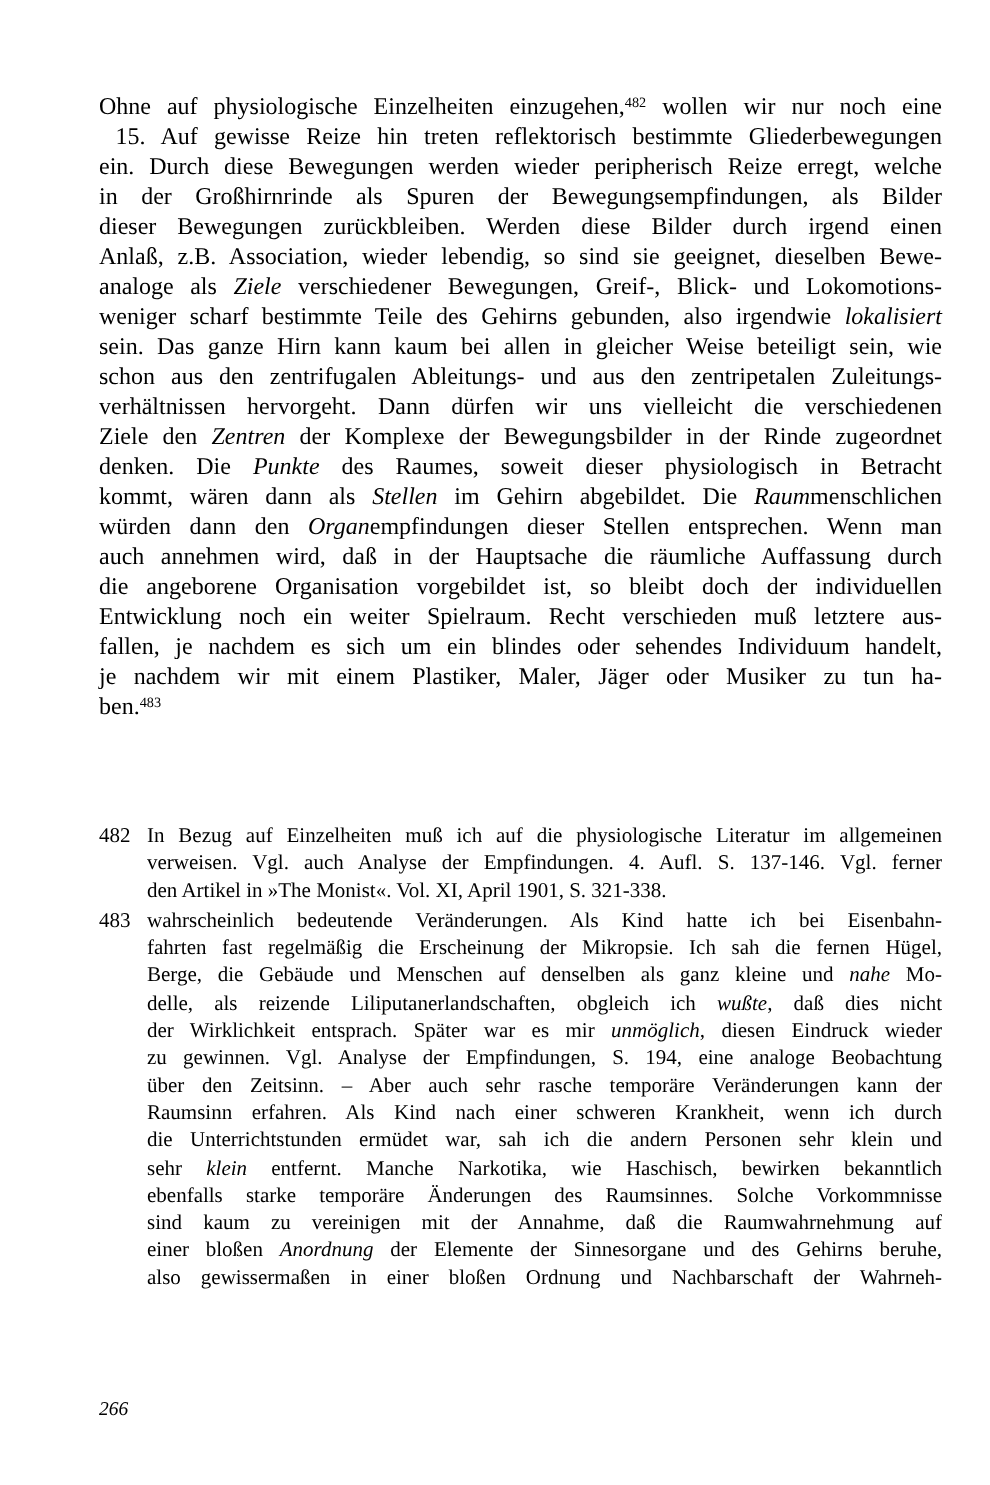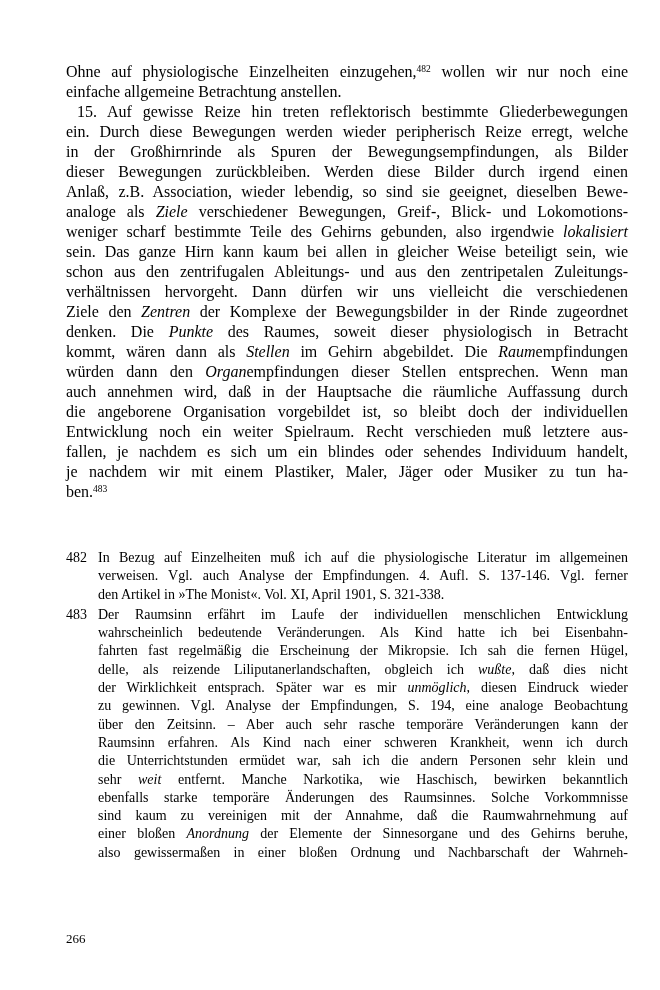--- a/index.html
+++ b/index.html
@@ -74,7 +74,6 @@
 <div class="page" style="background: rgb(255, 255, 255); color: #000000; margin-left: 13px;">
   <div class="body-text" id="body-text">
       <div class="line"><span>Ohne auf physiologische Einzelheiten einzugehen,</span><span class="sup">482</span><span> wollen wir nur noch eine</span></div>
-      <div class="line end"><span>einfache allgemeine Betrachtung anstellen.</span></div>
       <div class="line indent"><span>15. Auf gewisse Reize hin treten reflektorisch bestimmte Gliederbewegungen</span></div>
       <div class="line"><span>ein. Durch diese Bewegungen werden wieder peripherisch Reize erregt, welche</span></div>
       <div class="line"><span>in der Großhirnrinde als Spuren der Bewegungsempfindungen, als Bilder</span></div>

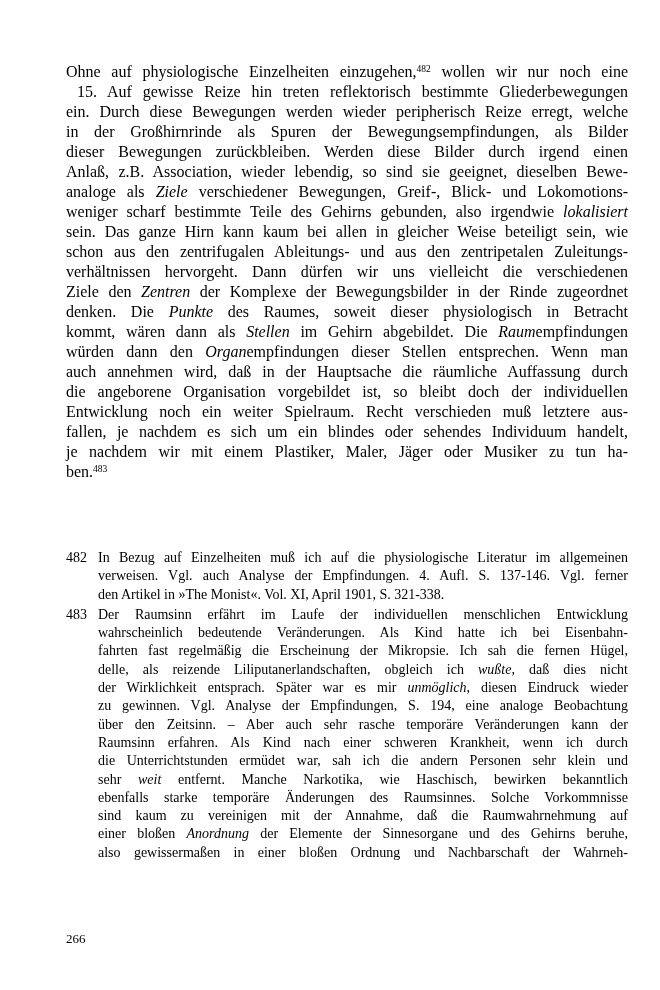--- a/index.html
+++ b/index.html
@@ -86,7 +86,7 @@
       <div class="line"><span>verhältnissen hervorgeht. Dann dürfen wir uns vielleicht die verschiedenen</span></div>
       <div class="line"><span>Ziele den </span><i>Zentren</i><span> der Komplexe der Bewegungsbilder in der Rinde zugeordnet</span></div>
       <div class="line"><span>denken. Die </span><i>Punkte</i><span> des Raumes, soweit dieser physiologisch in Betracht</span></div>
-      <div class="line"><span>kommt, wären dann als </span><i>Stellen</i><span> im Gehirn abgebildet. Die </span><i>Raum</i><span>empfindungen</span></div>
+      <div class="line"><span>kommt, wären dann als </span><i>Stellen</i><span> im Gehirn abgebildet. Die </span><i>Raum</i><span>menschlichen</span></div>
       <div class="line"><span>würden dann den </span><i>Organ</i><span>empfindungen dieser Stellen entsprechen. Wenn man</span></div>
       <div class="line"><span>auch annehmen wird, daß in der Hauptsache die räumliche Auffassung durch</span></div>
       <div class="line"><span>die angeborene Organisation vorgebildet ist, so bleibt doch der individuellen</span></div>

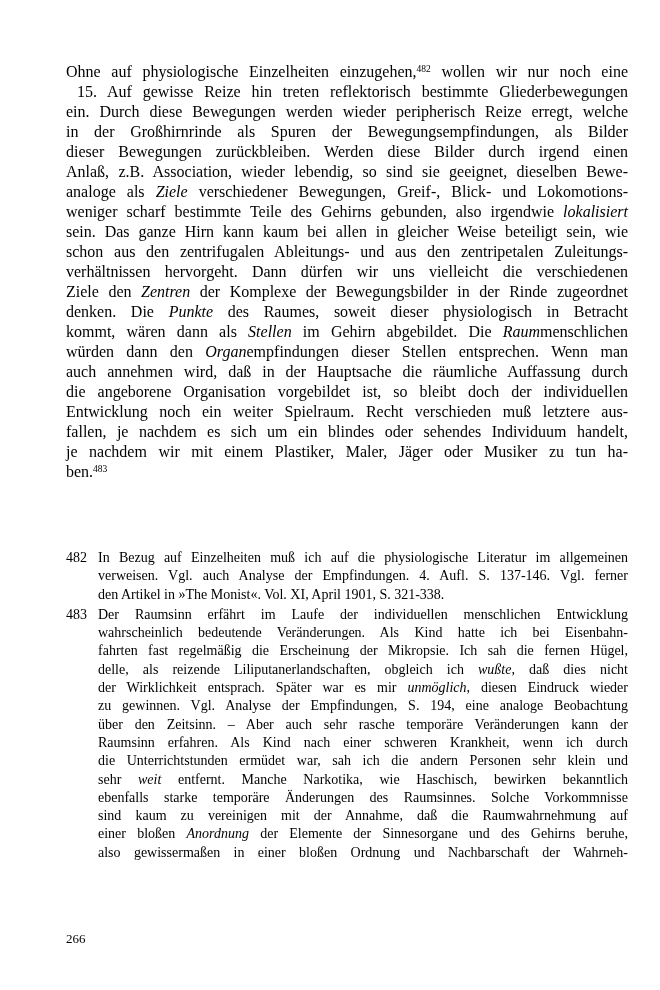--- a/index.html
+++ b/index.html
@@ -104,7 +104,6 @@
       </div>
       <div class="footnote">
         <span class="fn-num">483</span>
-        <div class="line"><span>Der Raumsinn erfährt im Laufe der individuellen menschlichen Entwicklung</span></div>
         <div class="line"><span>wahrscheinlich bedeutende Veränderungen. Als Kind hatte ich bei Eisenbahn-</span></div>
         <div class="line"><span>fahrten fast regelmäßig die Erscheinung der Mikropsie. Ich sah die fernen Hügel,</span></div>
         <div class="line"><span>delle, als reizende Liliputanerlandschaften, obgleich ich </span><i>wußte</i><span>, daß dies nicht</span></div>

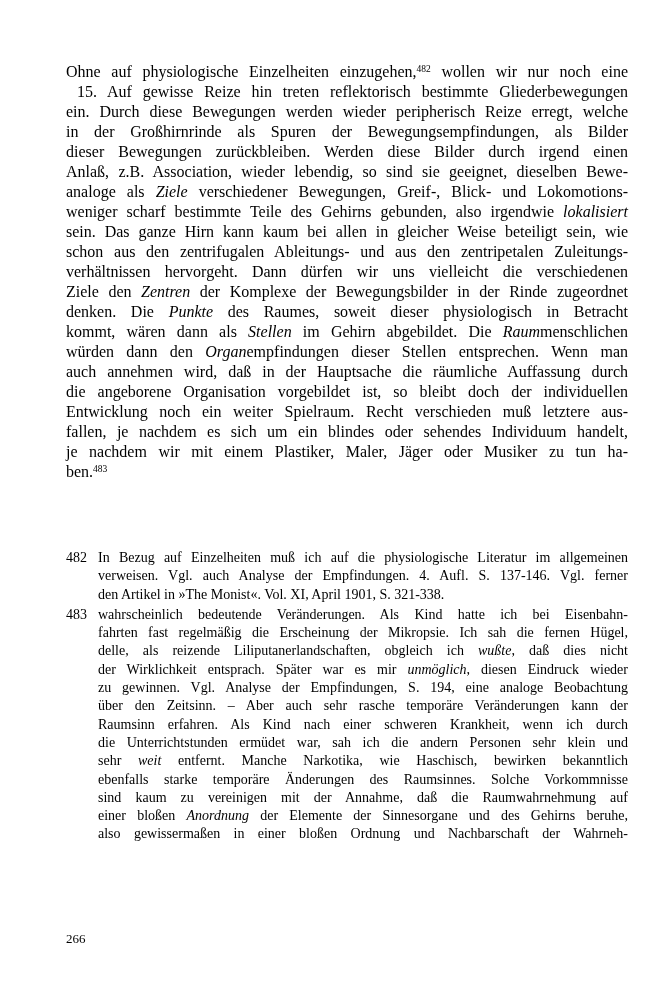--- a/index.html
+++ b/index.html
@@ -106,6 +106,7 @@
         <span class="fn-num">483</span>
         <div class="line"><span>wahrscheinlich bedeutende Veränderungen. Als Kind hatte ich bei Eisenbahn-</span></div>
         <div class="line"><span>fahrten fast regelmäßig die Erscheinung der Mikropsie. Ich sah die fernen Hügel,</span></div>
+        <div class="line"><span>Berge, die Gebäude und Menschen auf denselben als ganz kleine und </span><i>nahe</i><span> Mo-</span></div>
         <div class="line"><span>delle, als reizende Liliputanerlandschaften, obgleich ich </span><i>wußte</i><span>, daß dies nicht</span></div>
         <div class="line"><span>der Wirklichkeit entsprach. Später war es mir </span><i>unmöglich</i><span>, diesen Eindruck wieder</span></div>
         <div class="line"><span>zu gewinnen. Vgl. Analyse der Empfindungen, S. 194, eine analoge Beobachtung</span></div>

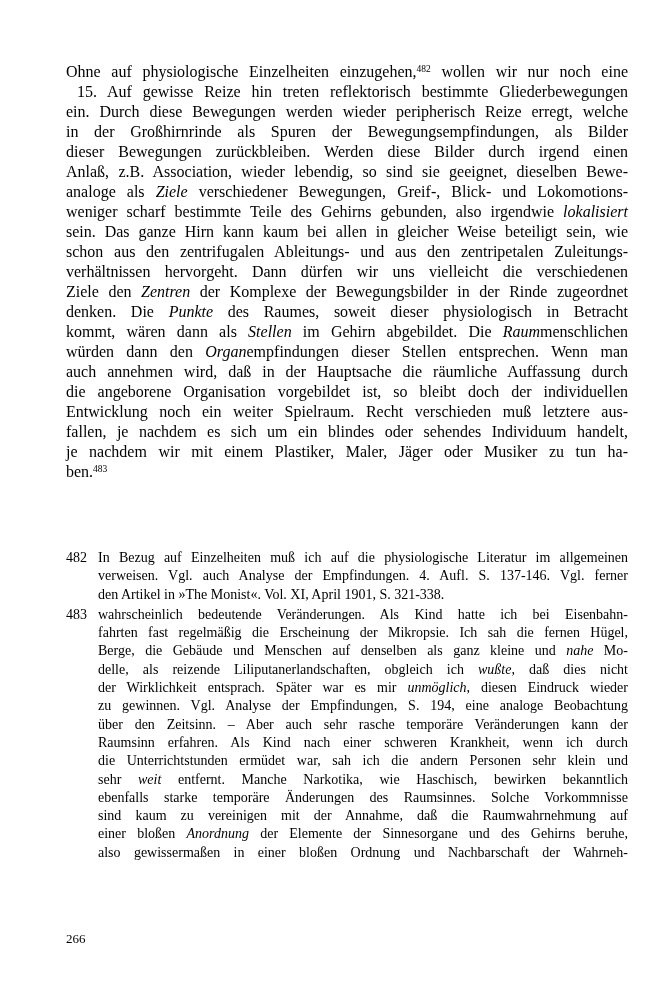--- a/index.html
+++ b/index.html
@@ -113,7 +113,7 @@
         <div class="line"><span>über den Zeitsinn. – Aber auch sehr rasche temporäre Veränderungen kann der</span></div>
         <div class="line"><span>Raumsinn erfahren. Als Kind nach einer schweren Krankheit, wenn ich durch</span></div>
         <div class="line"><span>die Unterrichtstunden ermüdet war, sah ich die andern Personen sehr klein und</span></div>
-        <div class="line"><span>sehr </span><i>weit</i><span> entfernt. Manche Narkotika, wie Haschisch, bewirken bekanntlich</span></div>
+        <div class="line"><span>sehr </span><i>klein</i><span> entfernt. Manche Narkotika, wie Haschisch, bewirken bekanntlich</span></div>
         <div class="line"><span>ebenfalls starke temporäre Änderungen des Raumsinnes. Solche Vorkommnisse</span></div>
         <div class="line"><span>sind kaum zu vereinigen mit der Annahme, daß die Raumwahrnehmung auf</span></div>
         <div class="line"><span>einer bloßen </span><i>Anordnung</i><span> der Elemente der Sinnesorgane und des Gehirns beruhe,</span></div>

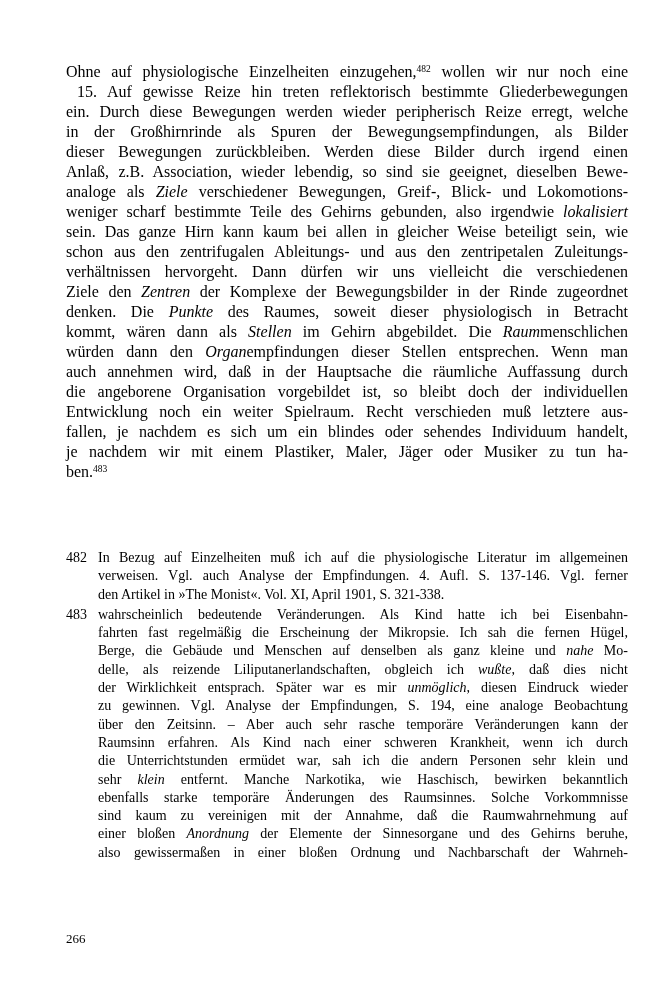--- a/index.html
+++ b/index.html
@@ -65,6 +65,7 @@
     top: 931px;
     font-size: 13px;
     line-height: 16px;
+    font-style: italic;
   }
   i { font-style: italic; }
 </style>

